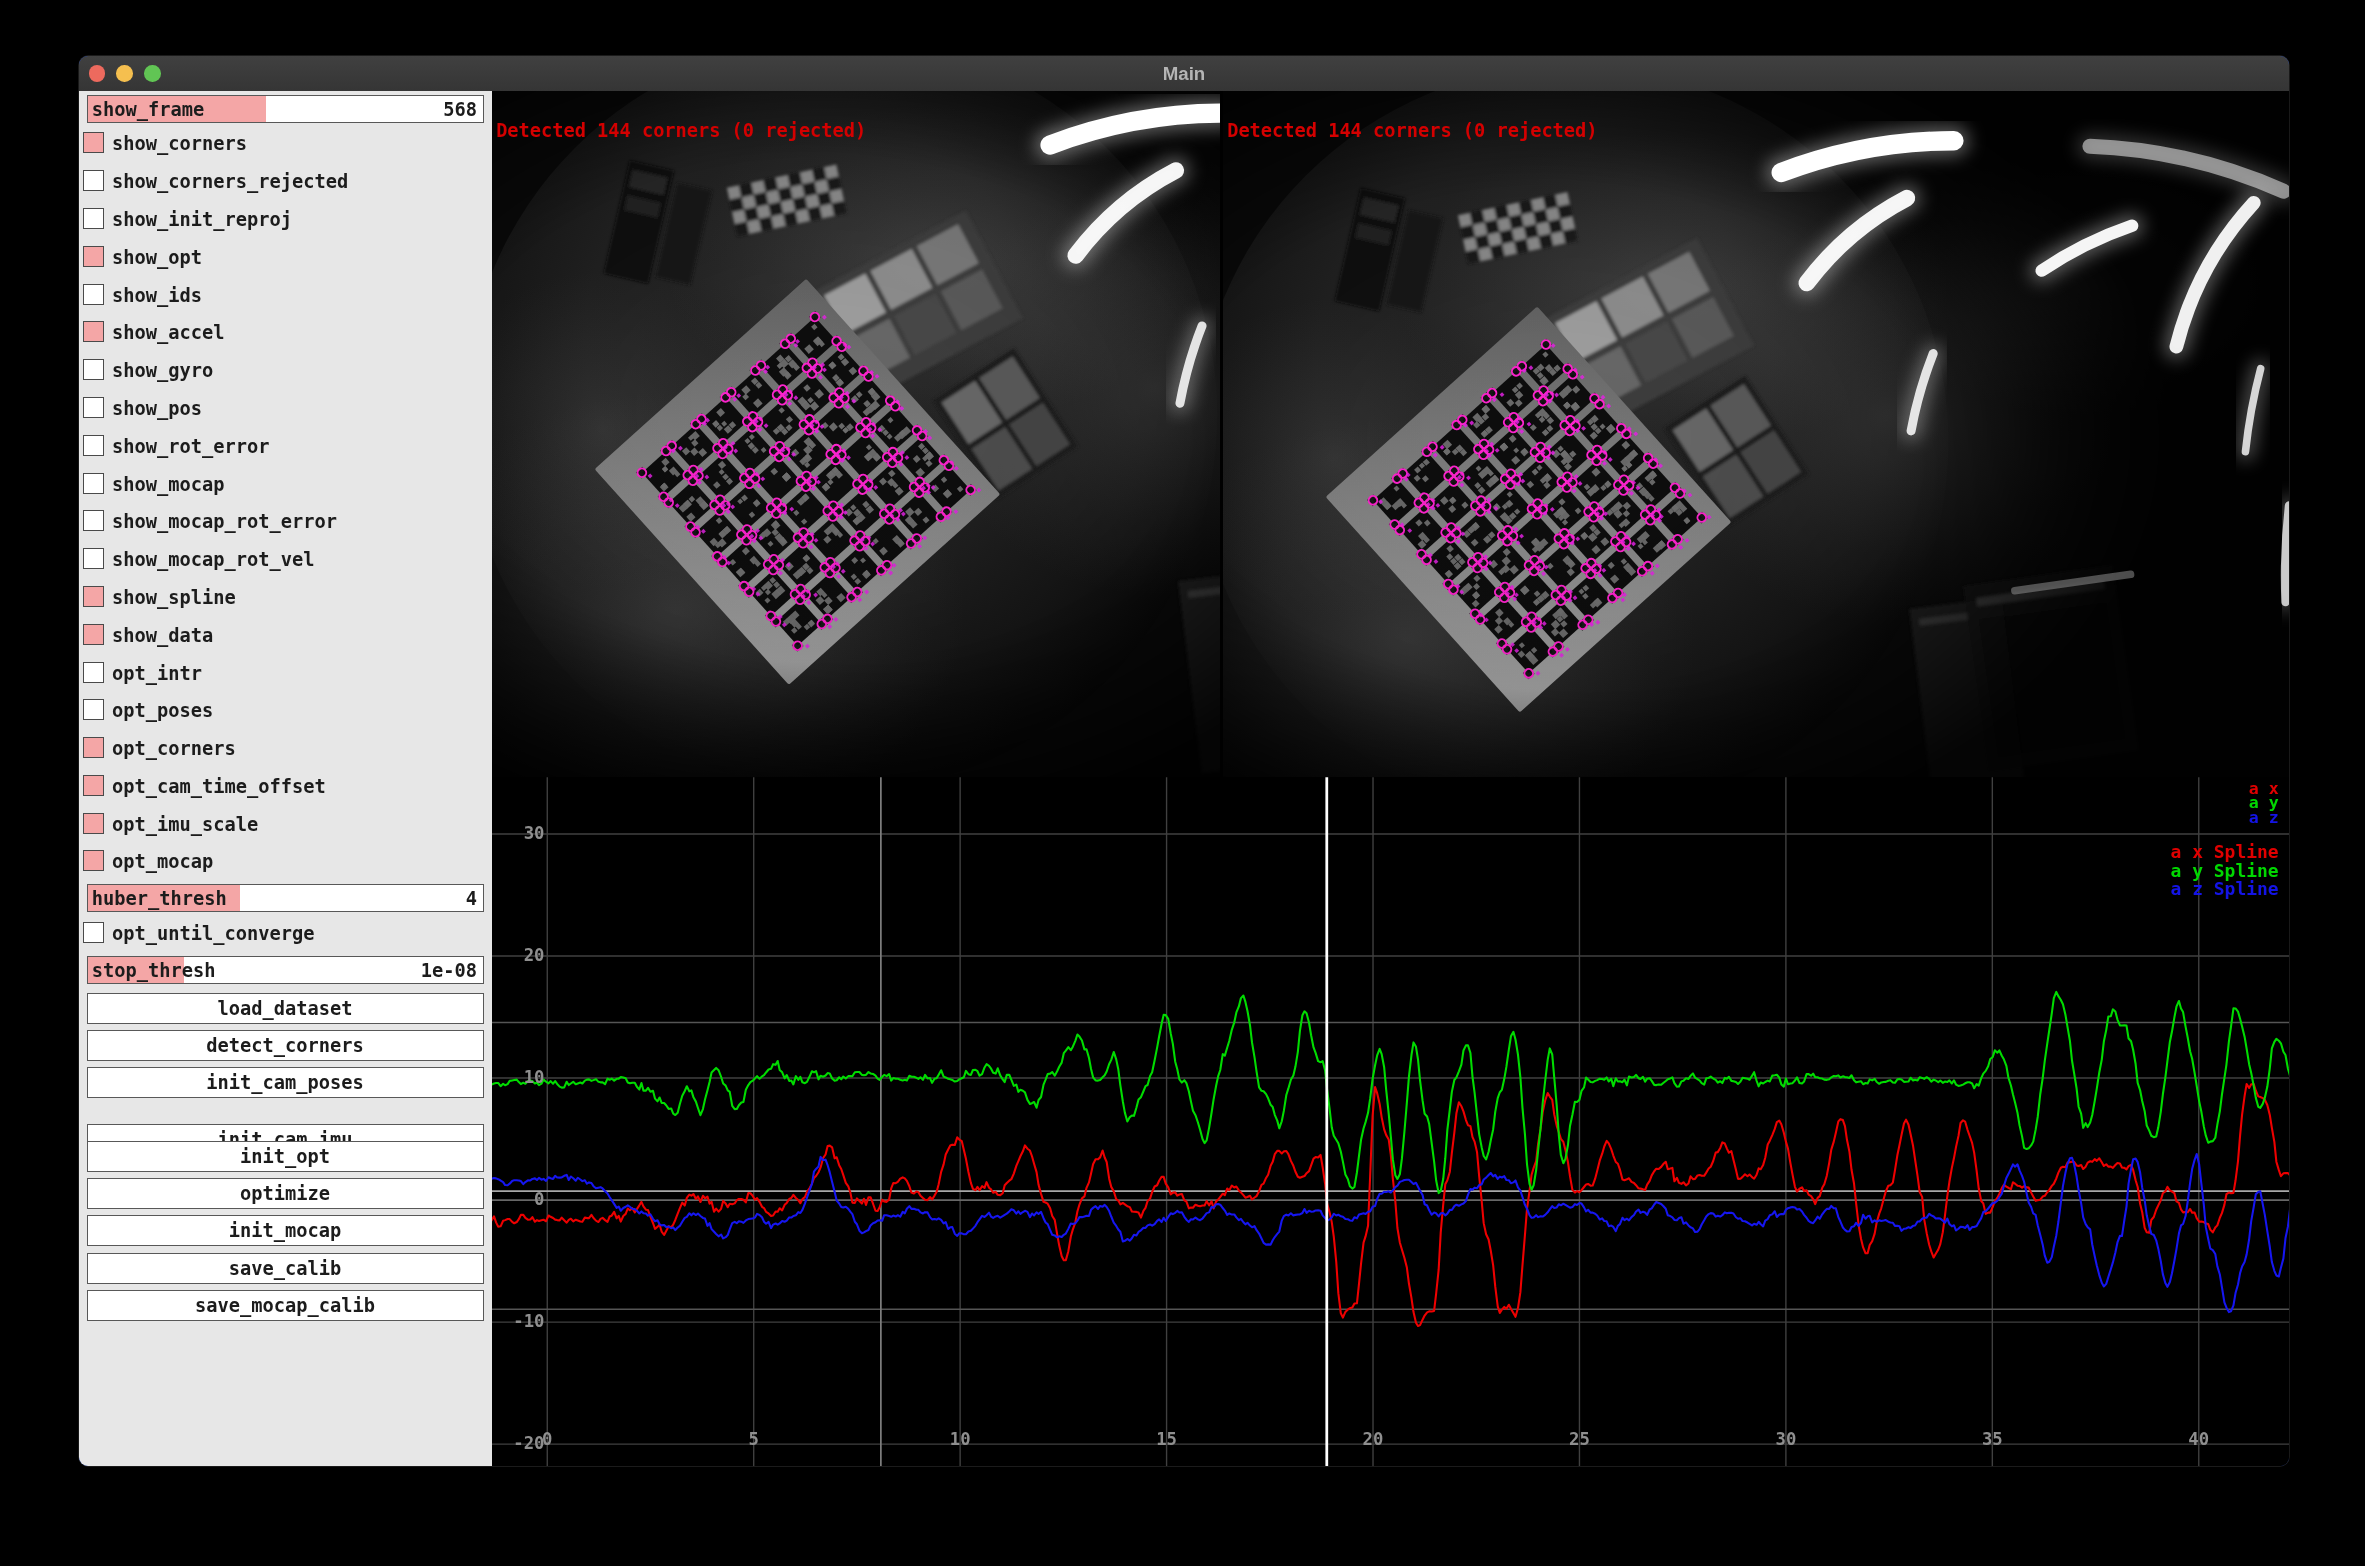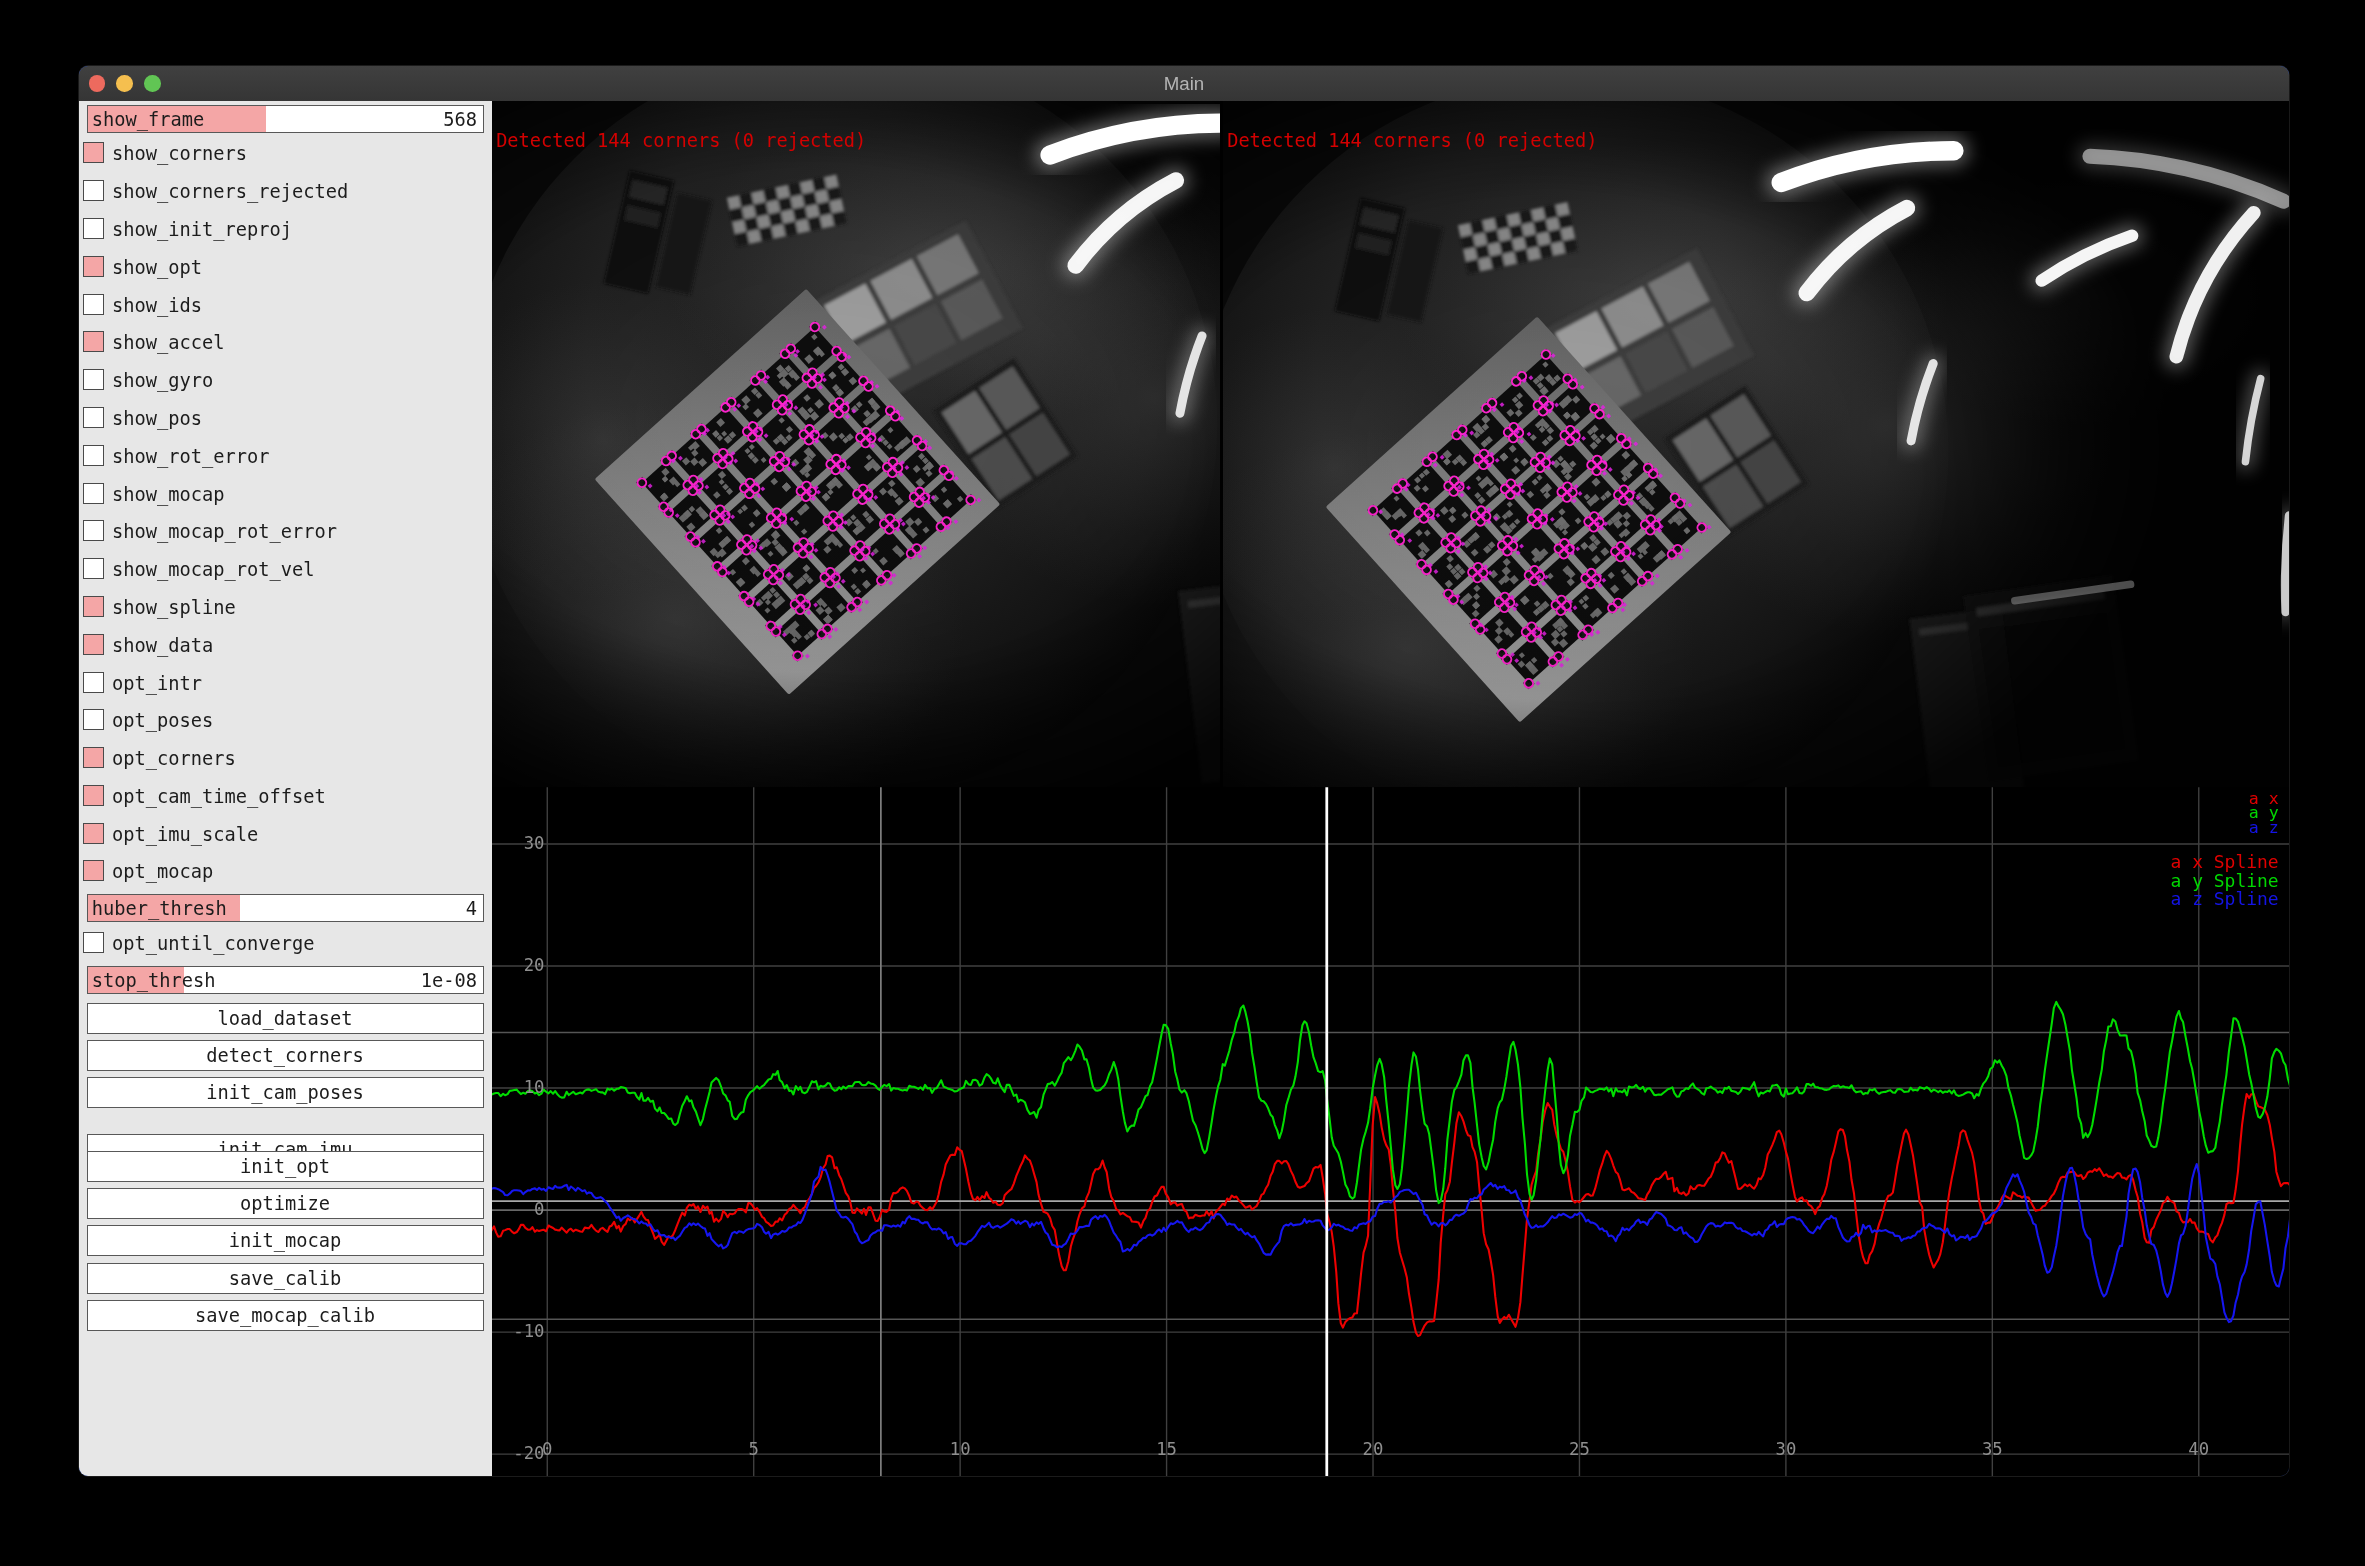--- a/index.html
+++ b/index.html
@@ -5,9 +5,9 @@
   html,body{margin:0;padding:0;background:#000;}
   body{width:2366px;height:1567px;position:relative;overflow:hidden;
        font-family:"DejaVu Sans Mono", monospace;}
-  #window{position:absolute;left:79px;top:66px;width:2210px;height:1410px;
+  #window{position:absolute;left:79px;top:56px;width:2210px;height:1410px;
           border-radius:9px;overflow:hidden;background:#1d4ed8;
-          box-shadow:0 0 0 0.7px rgba(255,255,255,0.14);}
+          box-shadow:0 0 0 0.7px rgba(255,255,255,0.14);font-weight:bold;}
   #titlebar{position:absolute;left:0;top:0;width:100%;height:35px;
             background:linear-gradient(#404040,#353535);
             border-bottom:0.7px solid #1f1f1f;}

